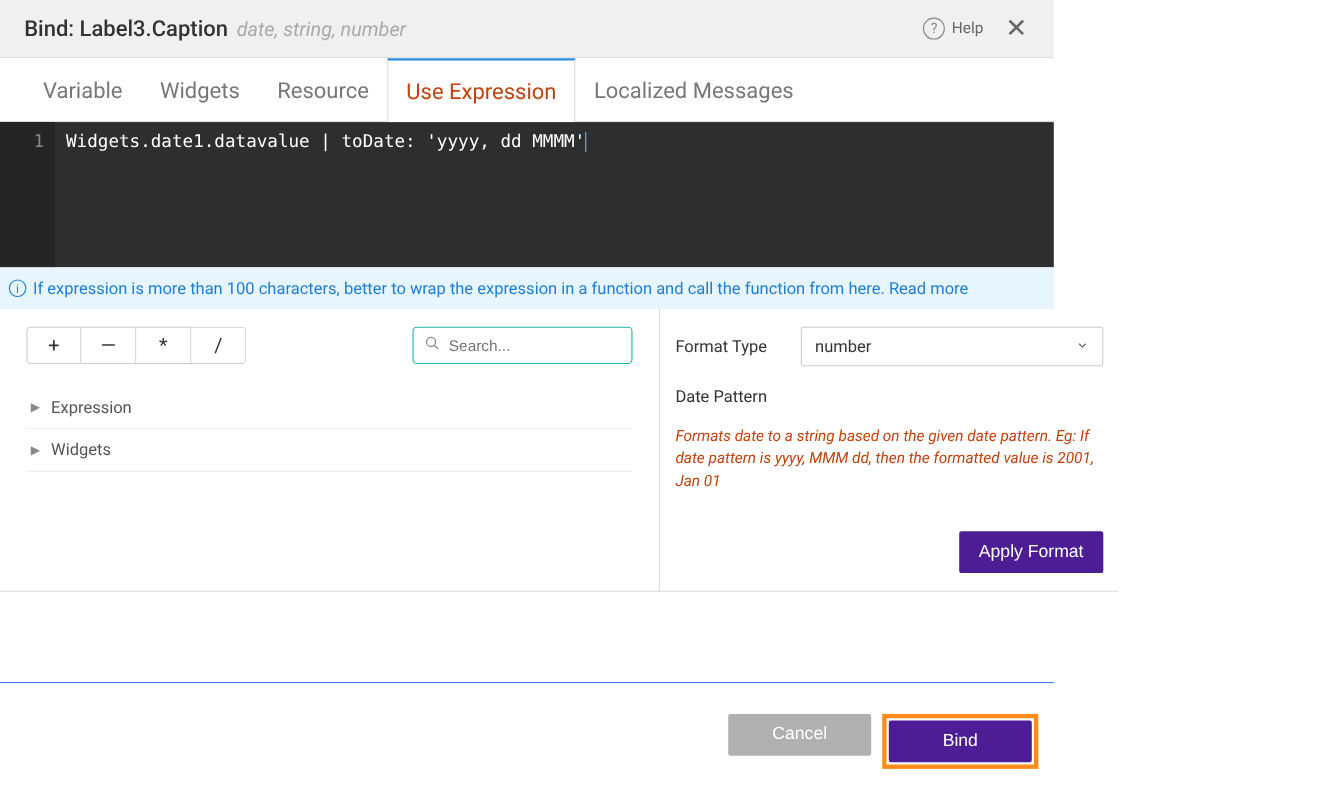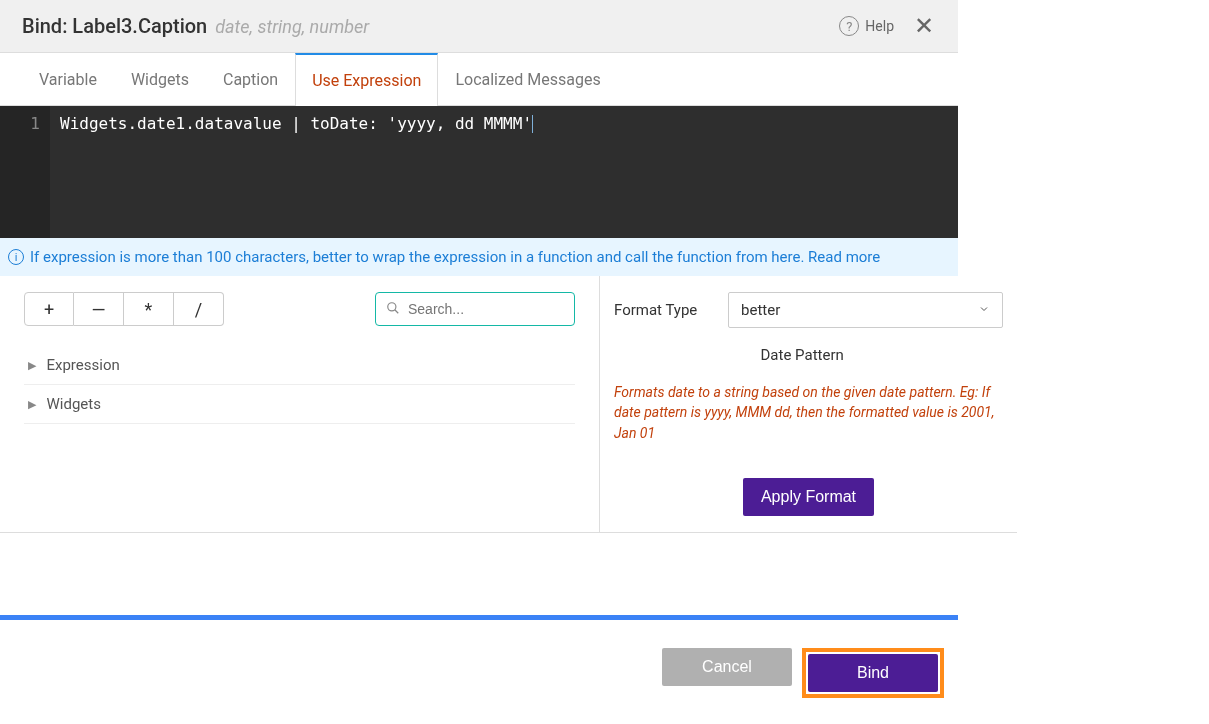--- a/index.html
+++ b/index.html
@@ -41,7 +41,7 @@
       display: flex; padding: 0 22px; background: #fff; border-bottom: 1px solid #ddd;
     }
     .tab {
-      padding: 16px 16px; font-size: 16px; color: #777; cursor: pointer;
+      padding: 16px 16px; font-size: 20px; color: #777; cursor: pointer;
       border: 1px solid transparent; border-bottom: none; margin-bottom: -1px;
     }
     .tab.active {

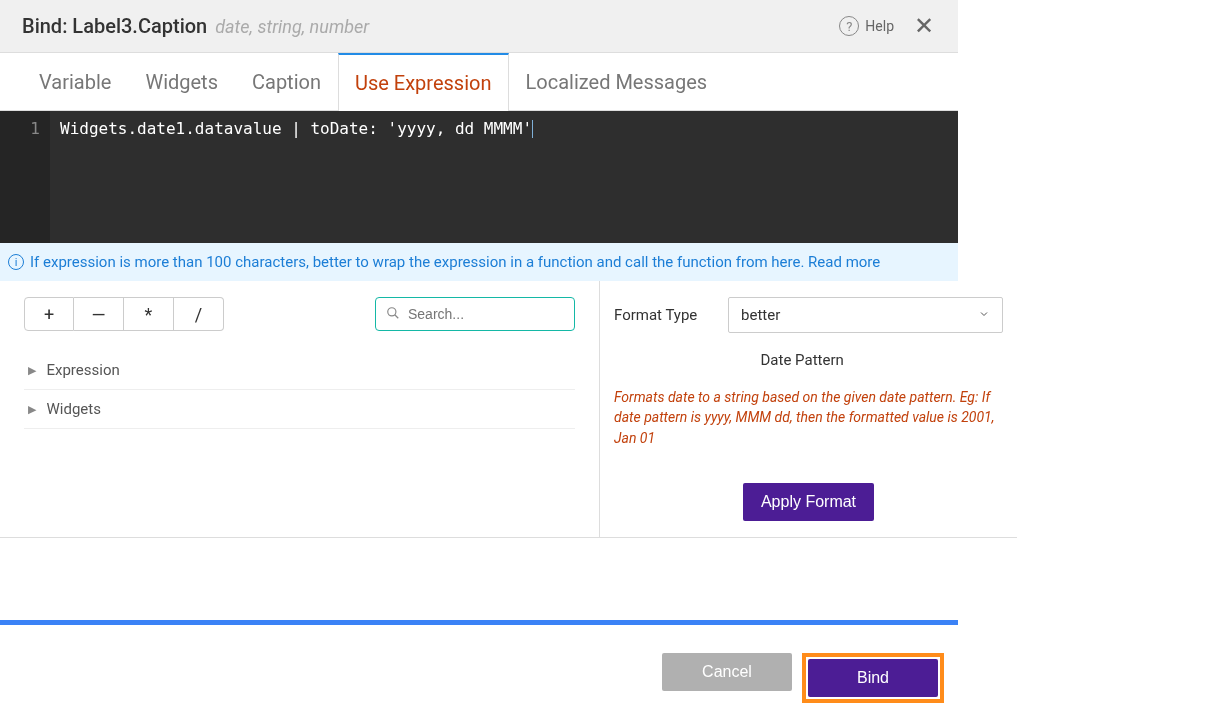--- a/index.html
+++ b/index.html
@@ -160,7 +160,7 @@
   <div class="tabs">
     <div class="tab">Variable</div>
     <div class="tab">Widgets</div>
-    <div class="tab">Caption</div>
+    <div class="tab">Resource</div>
     <div class="tab active">Use Expression</div>
     <div class="tab">Localized Messages</div>
   </div>

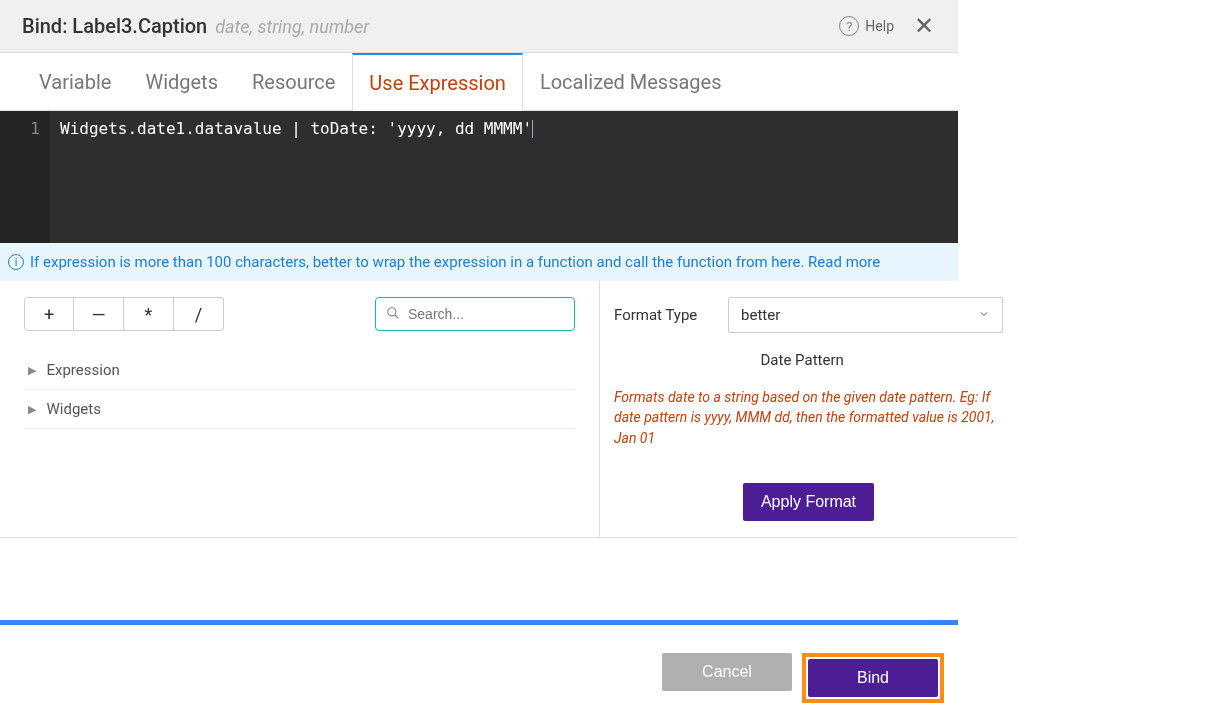--- a/index.html
+++ b/index.html
@@ -78,7 +78,7 @@
     }
     .panel-right {
       flex: 1; padding: 16px 14px; border-bottom: 1px solid #ddd;
-      display: flex; flex-direction: column; align-items: center;
+      display: flex; flex-direction: column;
     }
 
     .toolbar-ops {

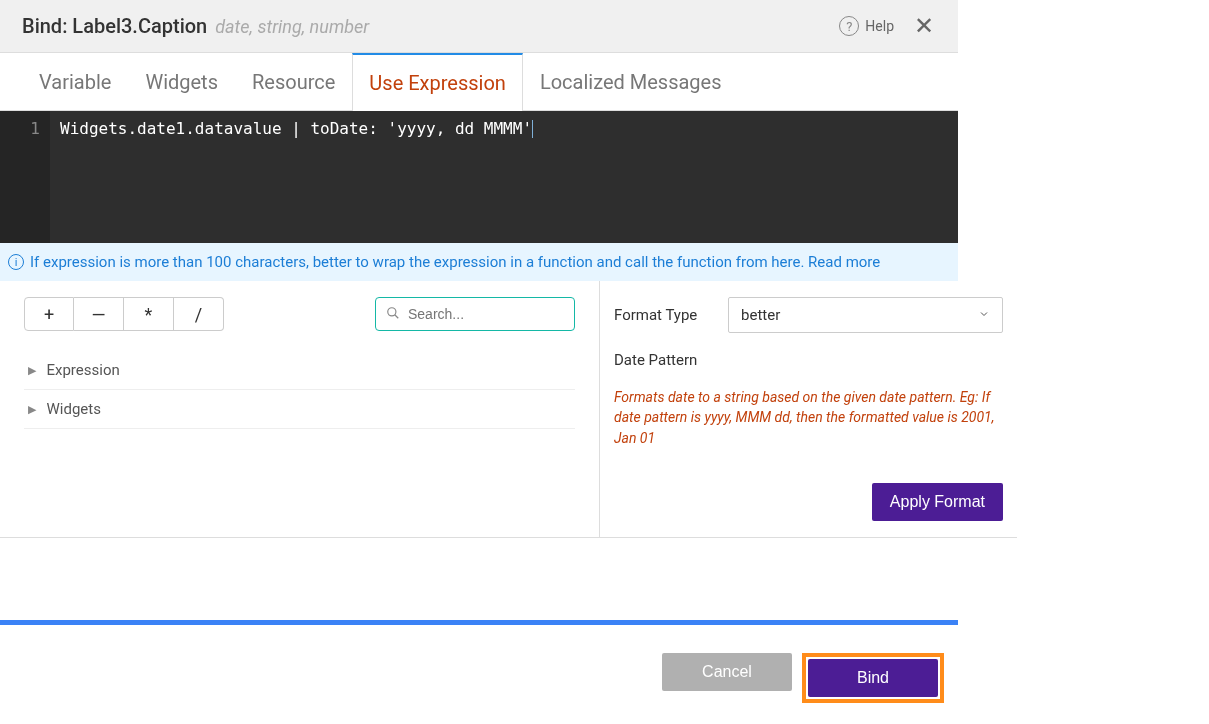--- a/index.html
+++ b/index.html
@@ -216,7 +216,7 @@
       <div class="form-row">
         <div class="form-label">Format Type</div>
         <div class="select">
-          <span>better</span>
+          <span>number</span>
           <span class="chev">
             <svg width="12" height="12" viewBox="0 0 24 24" fill="none" stroke="#555" stroke-width="2">
                 <polyline points="6 9 12 15 18 9"></polyline>

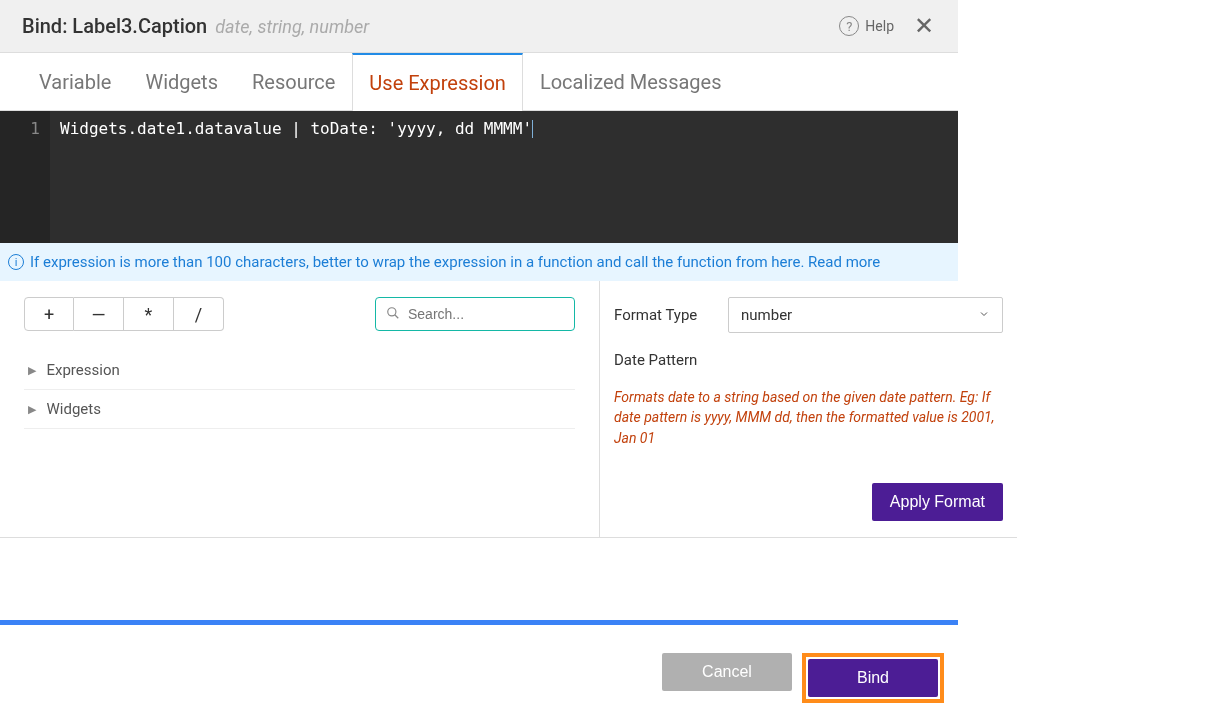--- a/index.html
+++ b/index.html
@@ -129,7 +129,7 @@
 
     .footer {
       display: flex; justify-content: flex-end; gap: 0; padding: 28px 14px 16px 14px;
-      border-top: 5px solid #3b82f6; margin-top: 82px;
+      border-top: 1px solid #3b82f6; margin-top: 82px;
     }
     .footer .btn { min-width: 130px; }
     .highlight-frame {

